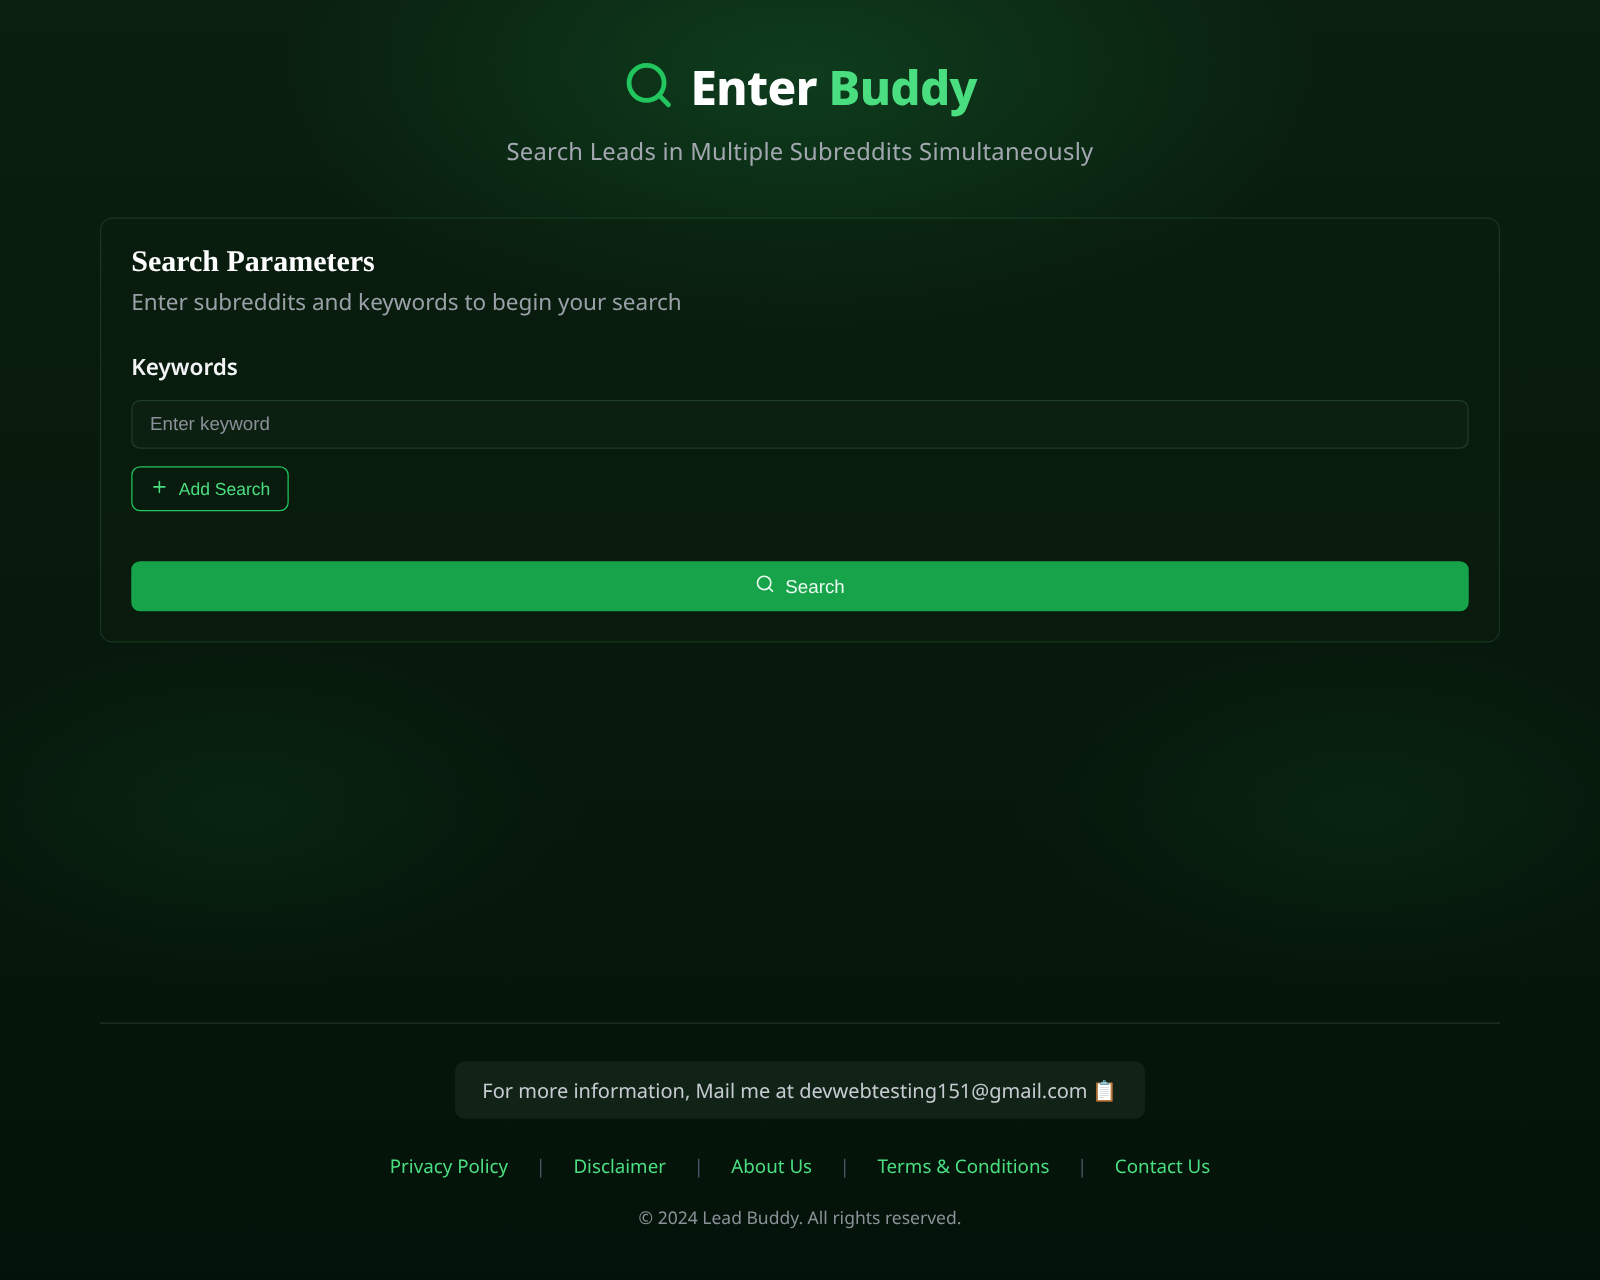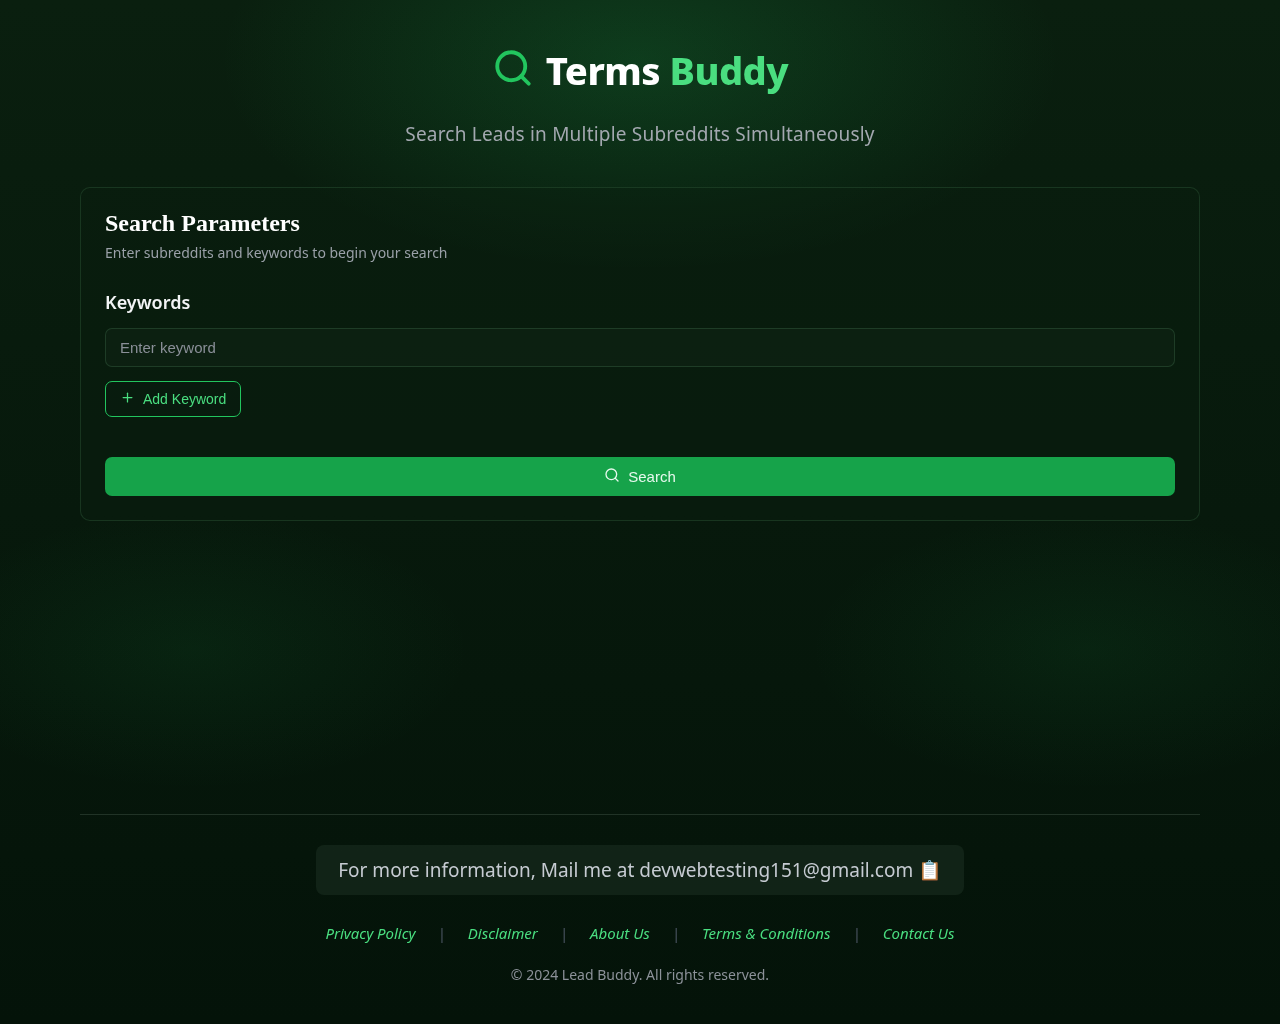--- a/index.html
+++ b/index.html
@@ -187,7 +187,7 @@
         </svg>
       </span>
       <span class="logo-text">
-        <span>Terms</span>
+        <span>Enter</span>
         <span class="accent">Buddy</span>
       </span>
     </div>

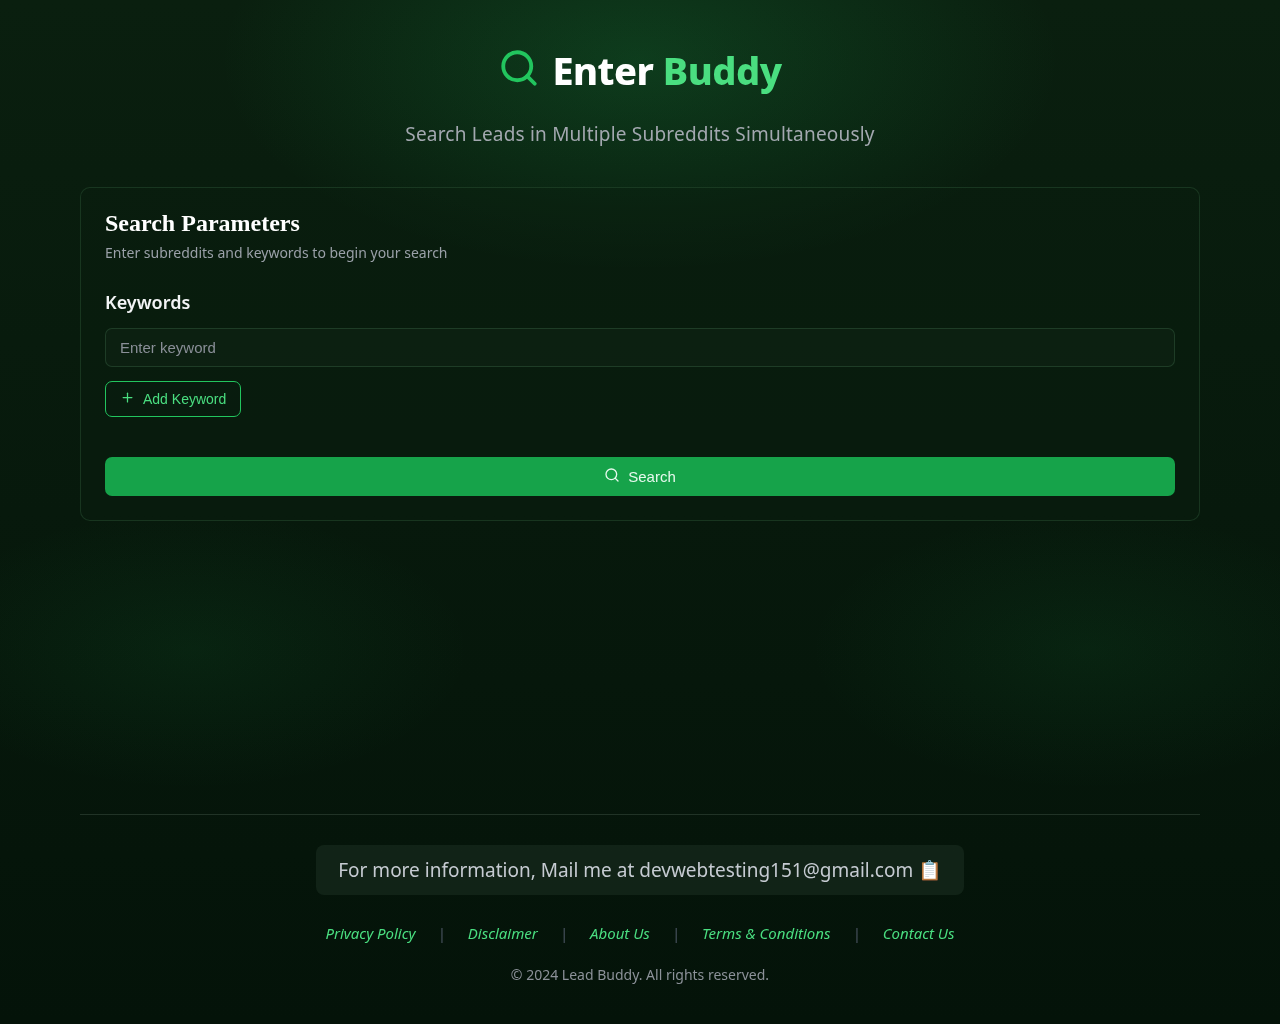--- a/index.html
+++ b/index.html
@@ -59,7 +59,7 @@
     }
     .logo-text .accent { color: var(--green-text); }
     .tagline {
-      margin-top: 25px;
+      margin-top: 12px;
       font-size: 19px;
       color: #a3a8b0;
       letter-spacing: 0.2px;

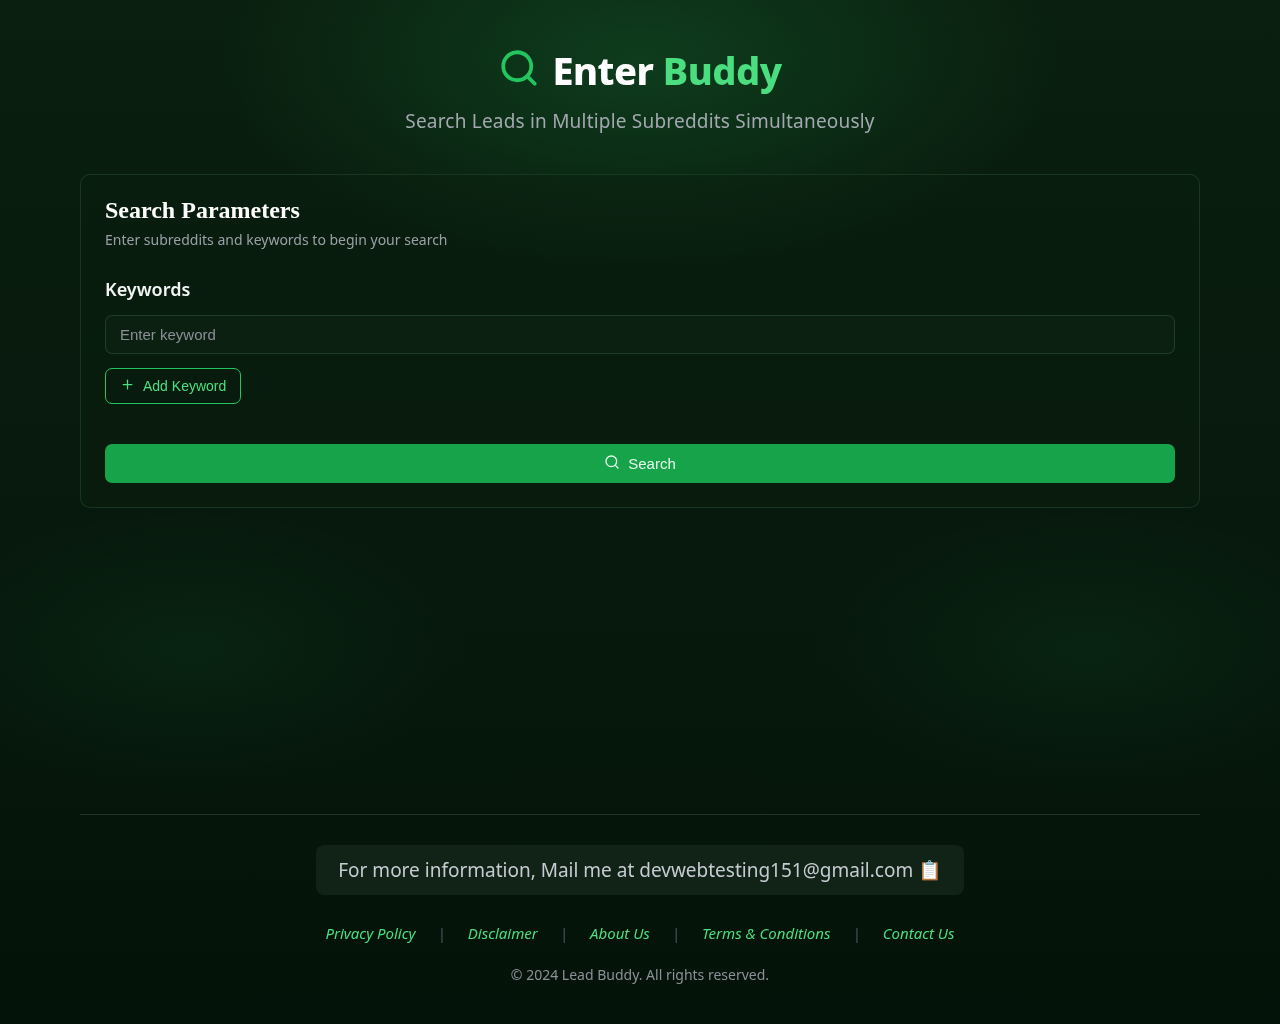--- a/index.html
+++ b/index.html
@@ -80,7 +80,7 @@
     }
     .card-subtitle {
       margin-top: 6px;
-      font-size: 14px;
+      font-size: 18px;
       color: #9aa0a8;
     }
     .section {

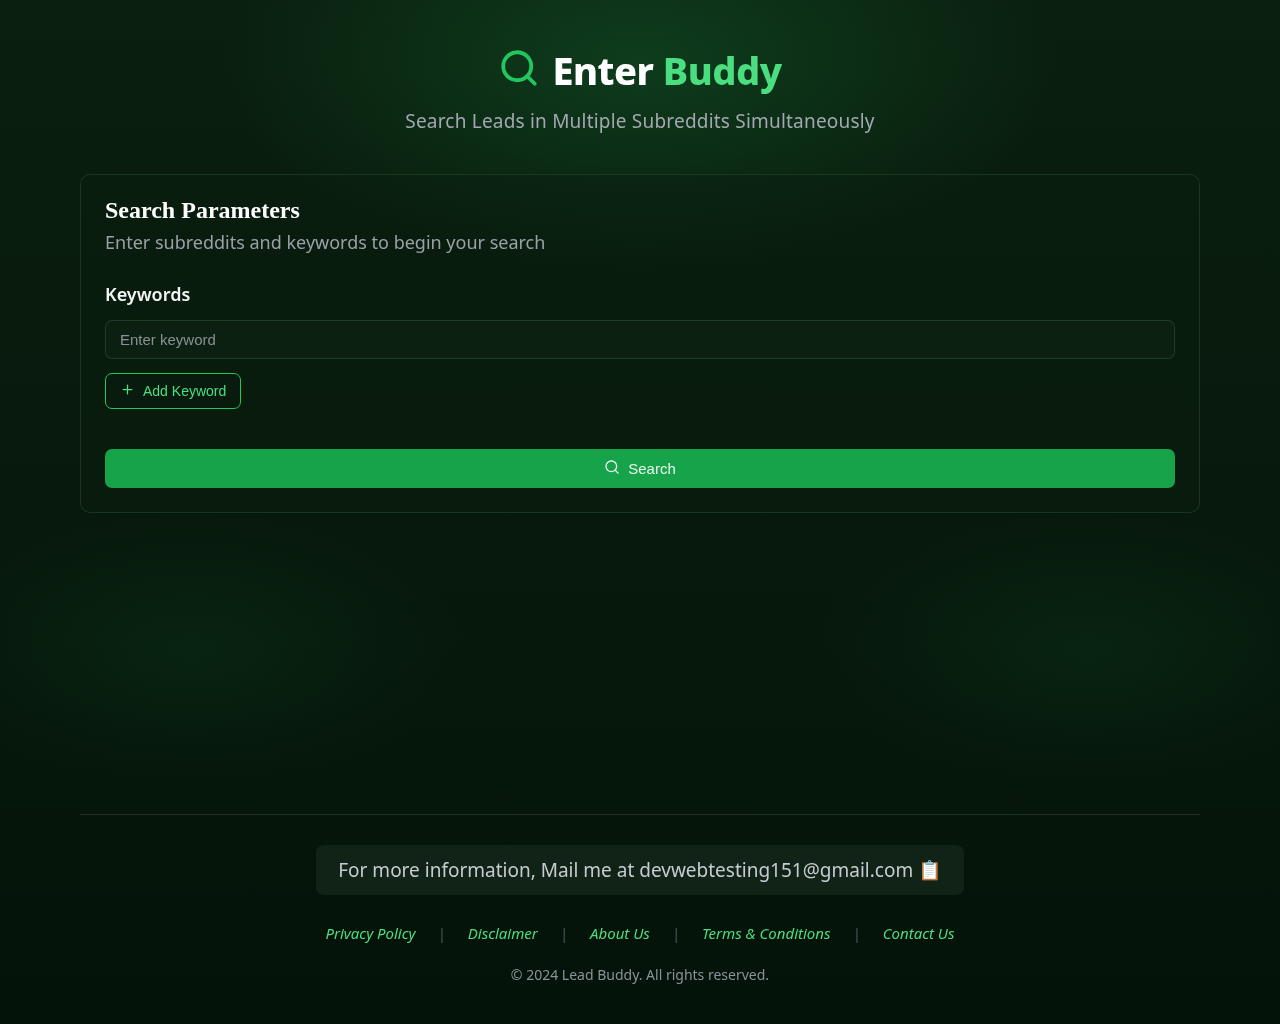--- a/index.html
+++ b/index.html
@@ -210,7 +210,7 @@
               <line x1="5" y1="12" x2="19" y2="12"></line>
             </svg>
           </span>
-          <span>Add Keyword</span>
+          <span>Add Search</span>
         </button>
       </div>
 

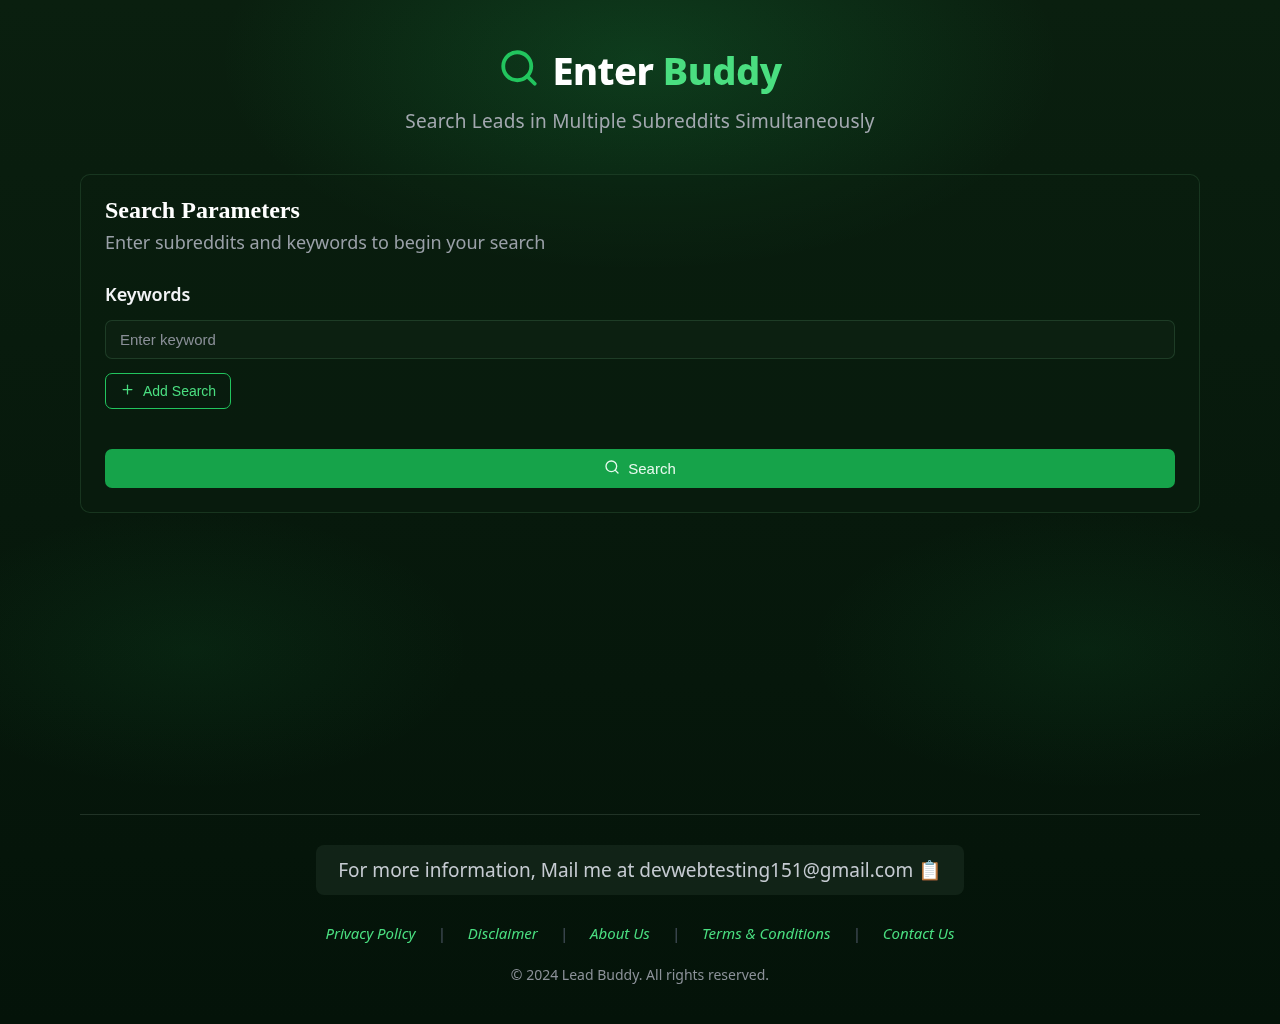--- a/index.html
+++ b/index.html
@@ -148,7 +148,7 @@
       border-radius: 8px;
       padding: 12px 22px;
       color: #c6cbd2;
-      font-size: 19px;
+      font-size: 16px;
     }
     .footer-links {
       margin-top: 28px;

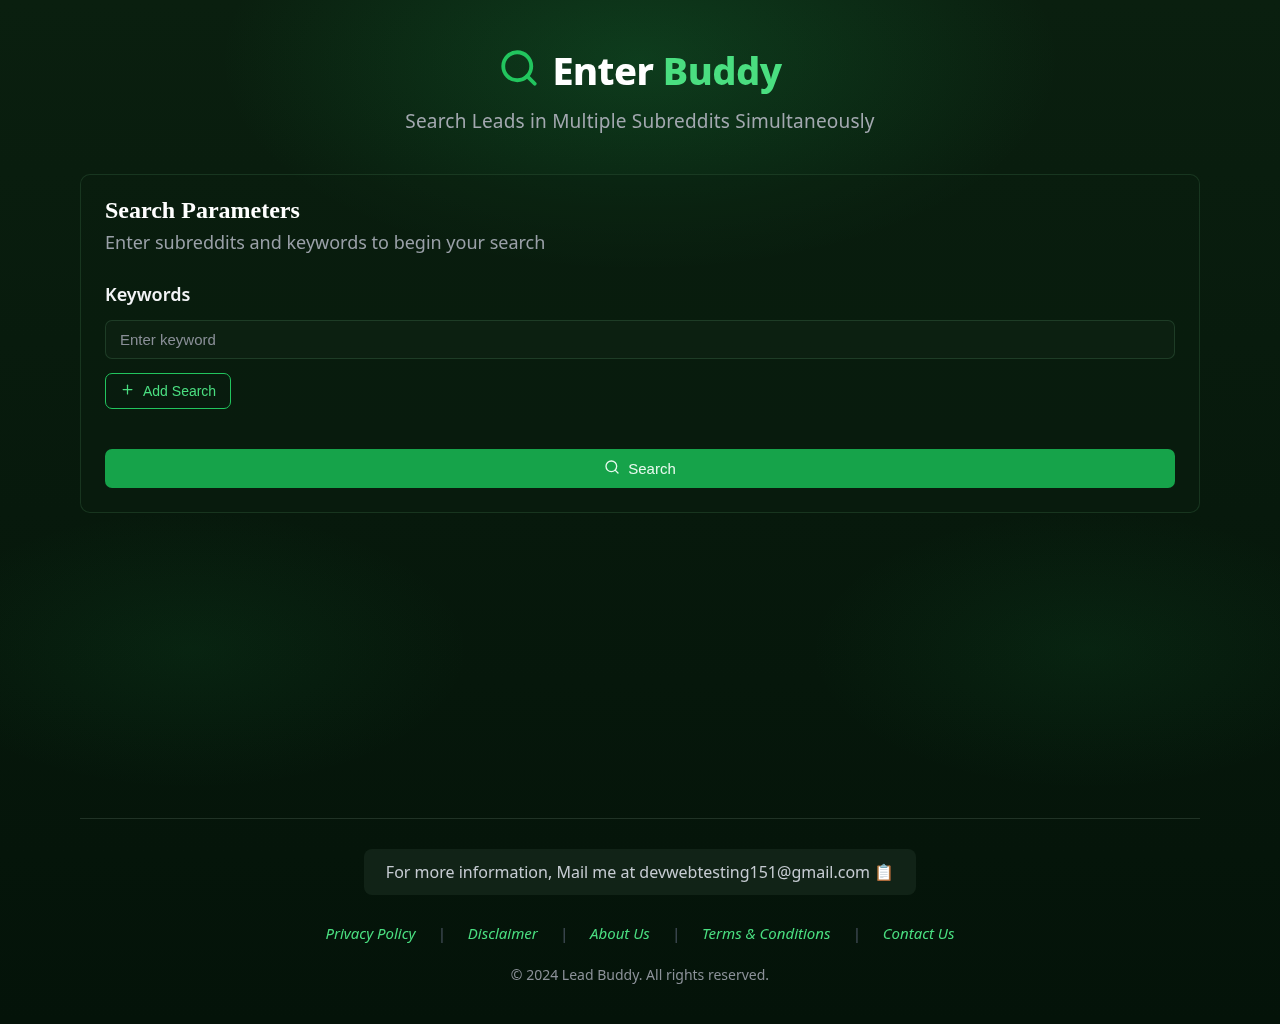--- a/index.html
+++ b/index.html
@@ -157,7 +157,6 @@
       align-items: center;
       flex-wrap: wrap;
       gap: 12px;
-      font-style: italic;
     }
     .footer-links a {
       color: var(--green-text);

